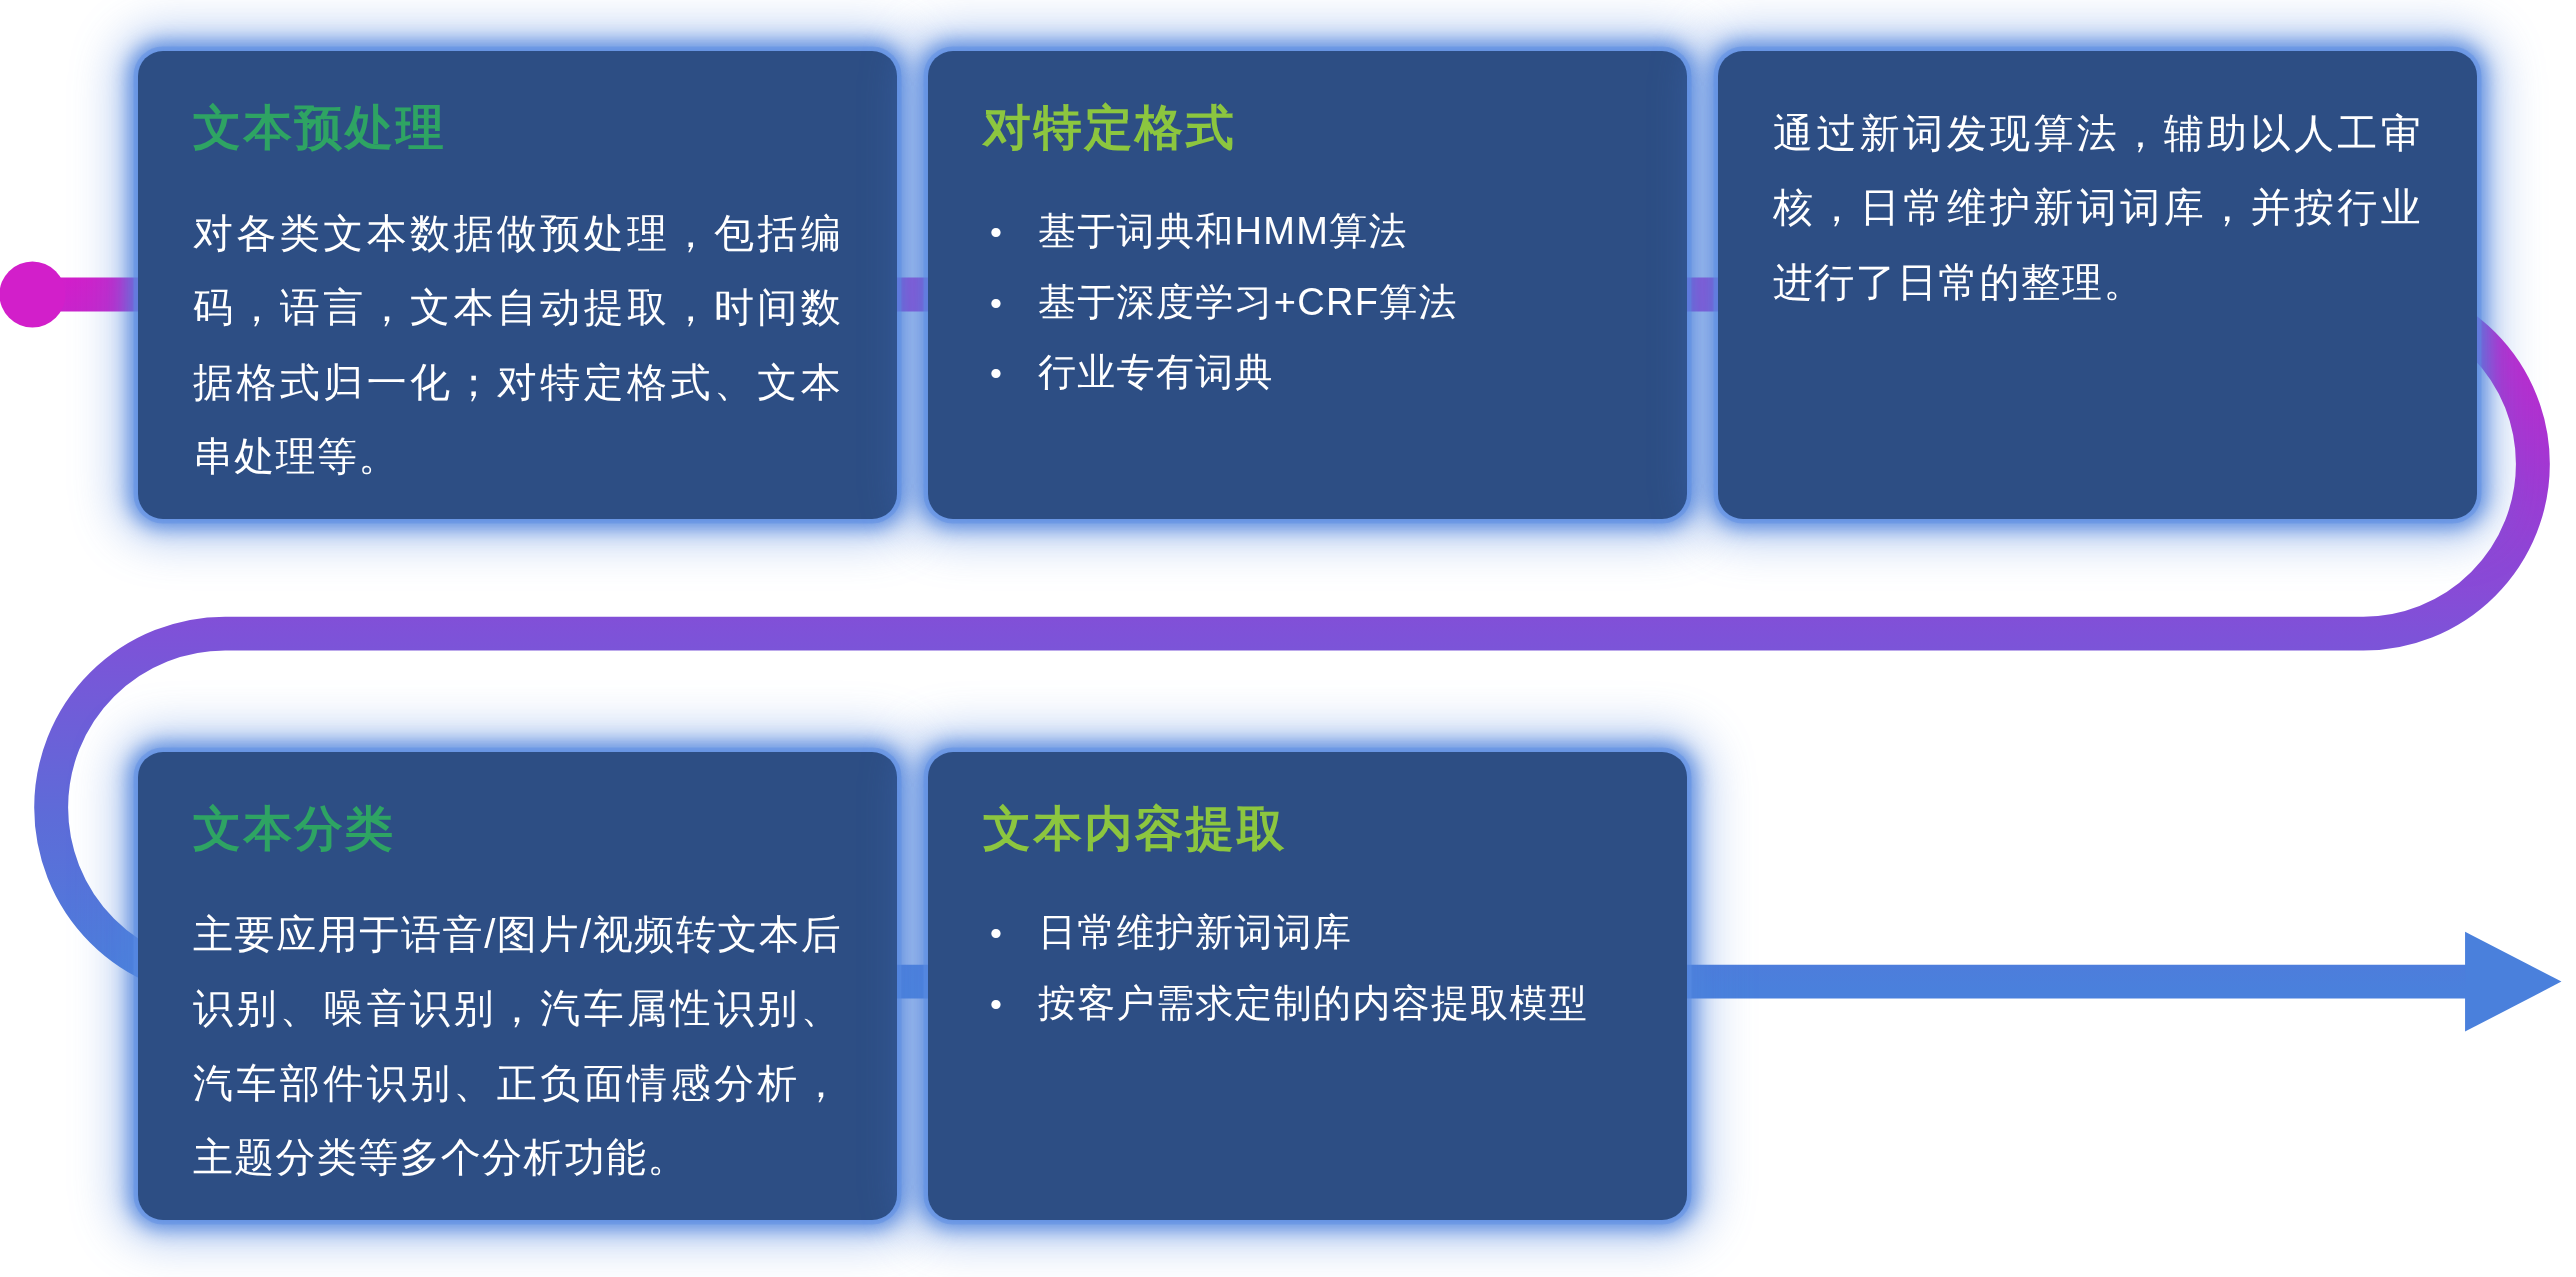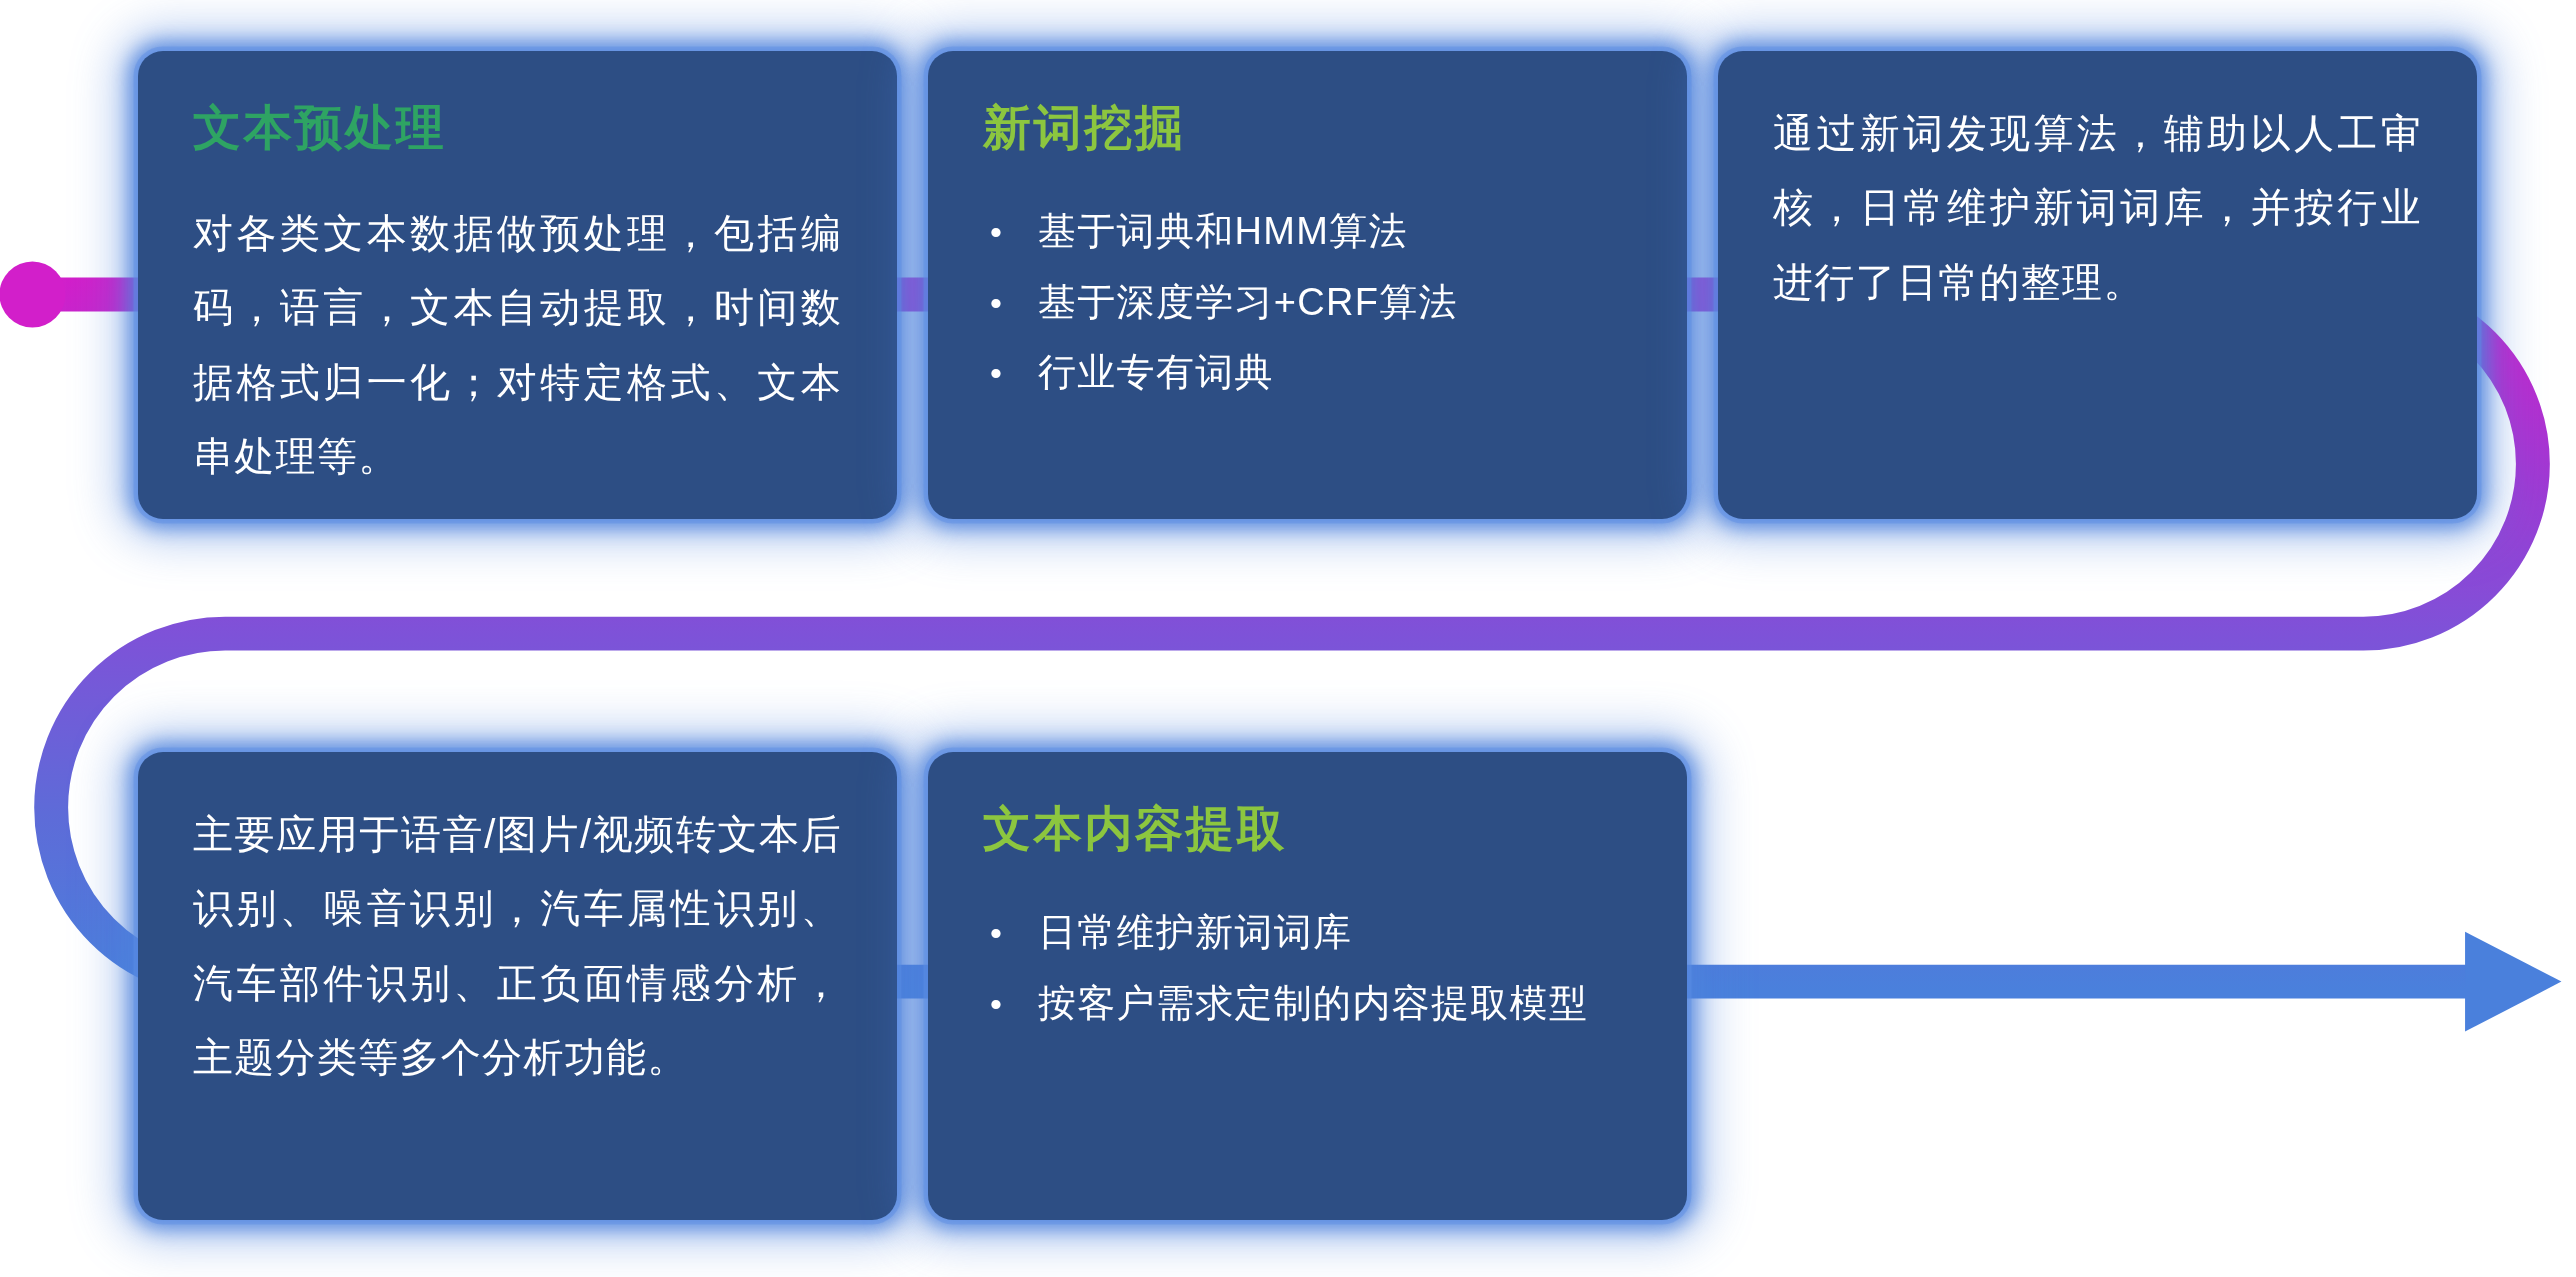--- a/index.html
+++ b/index.html
@@ -100,7 +100,7 @@
   </section>
 
   <section class="card pos-1">
-    <h2 class="card-title" style="color: rgb(140, 198, 63);">新词挖掘</h2>
+    <h2 class="card-title" style="color: rgb(140, 198, 63);">对特定格式</h2>
     <ul class="bullet-list">
       <li class="bullet-item">
         <span class="bullet-dot">•</span>

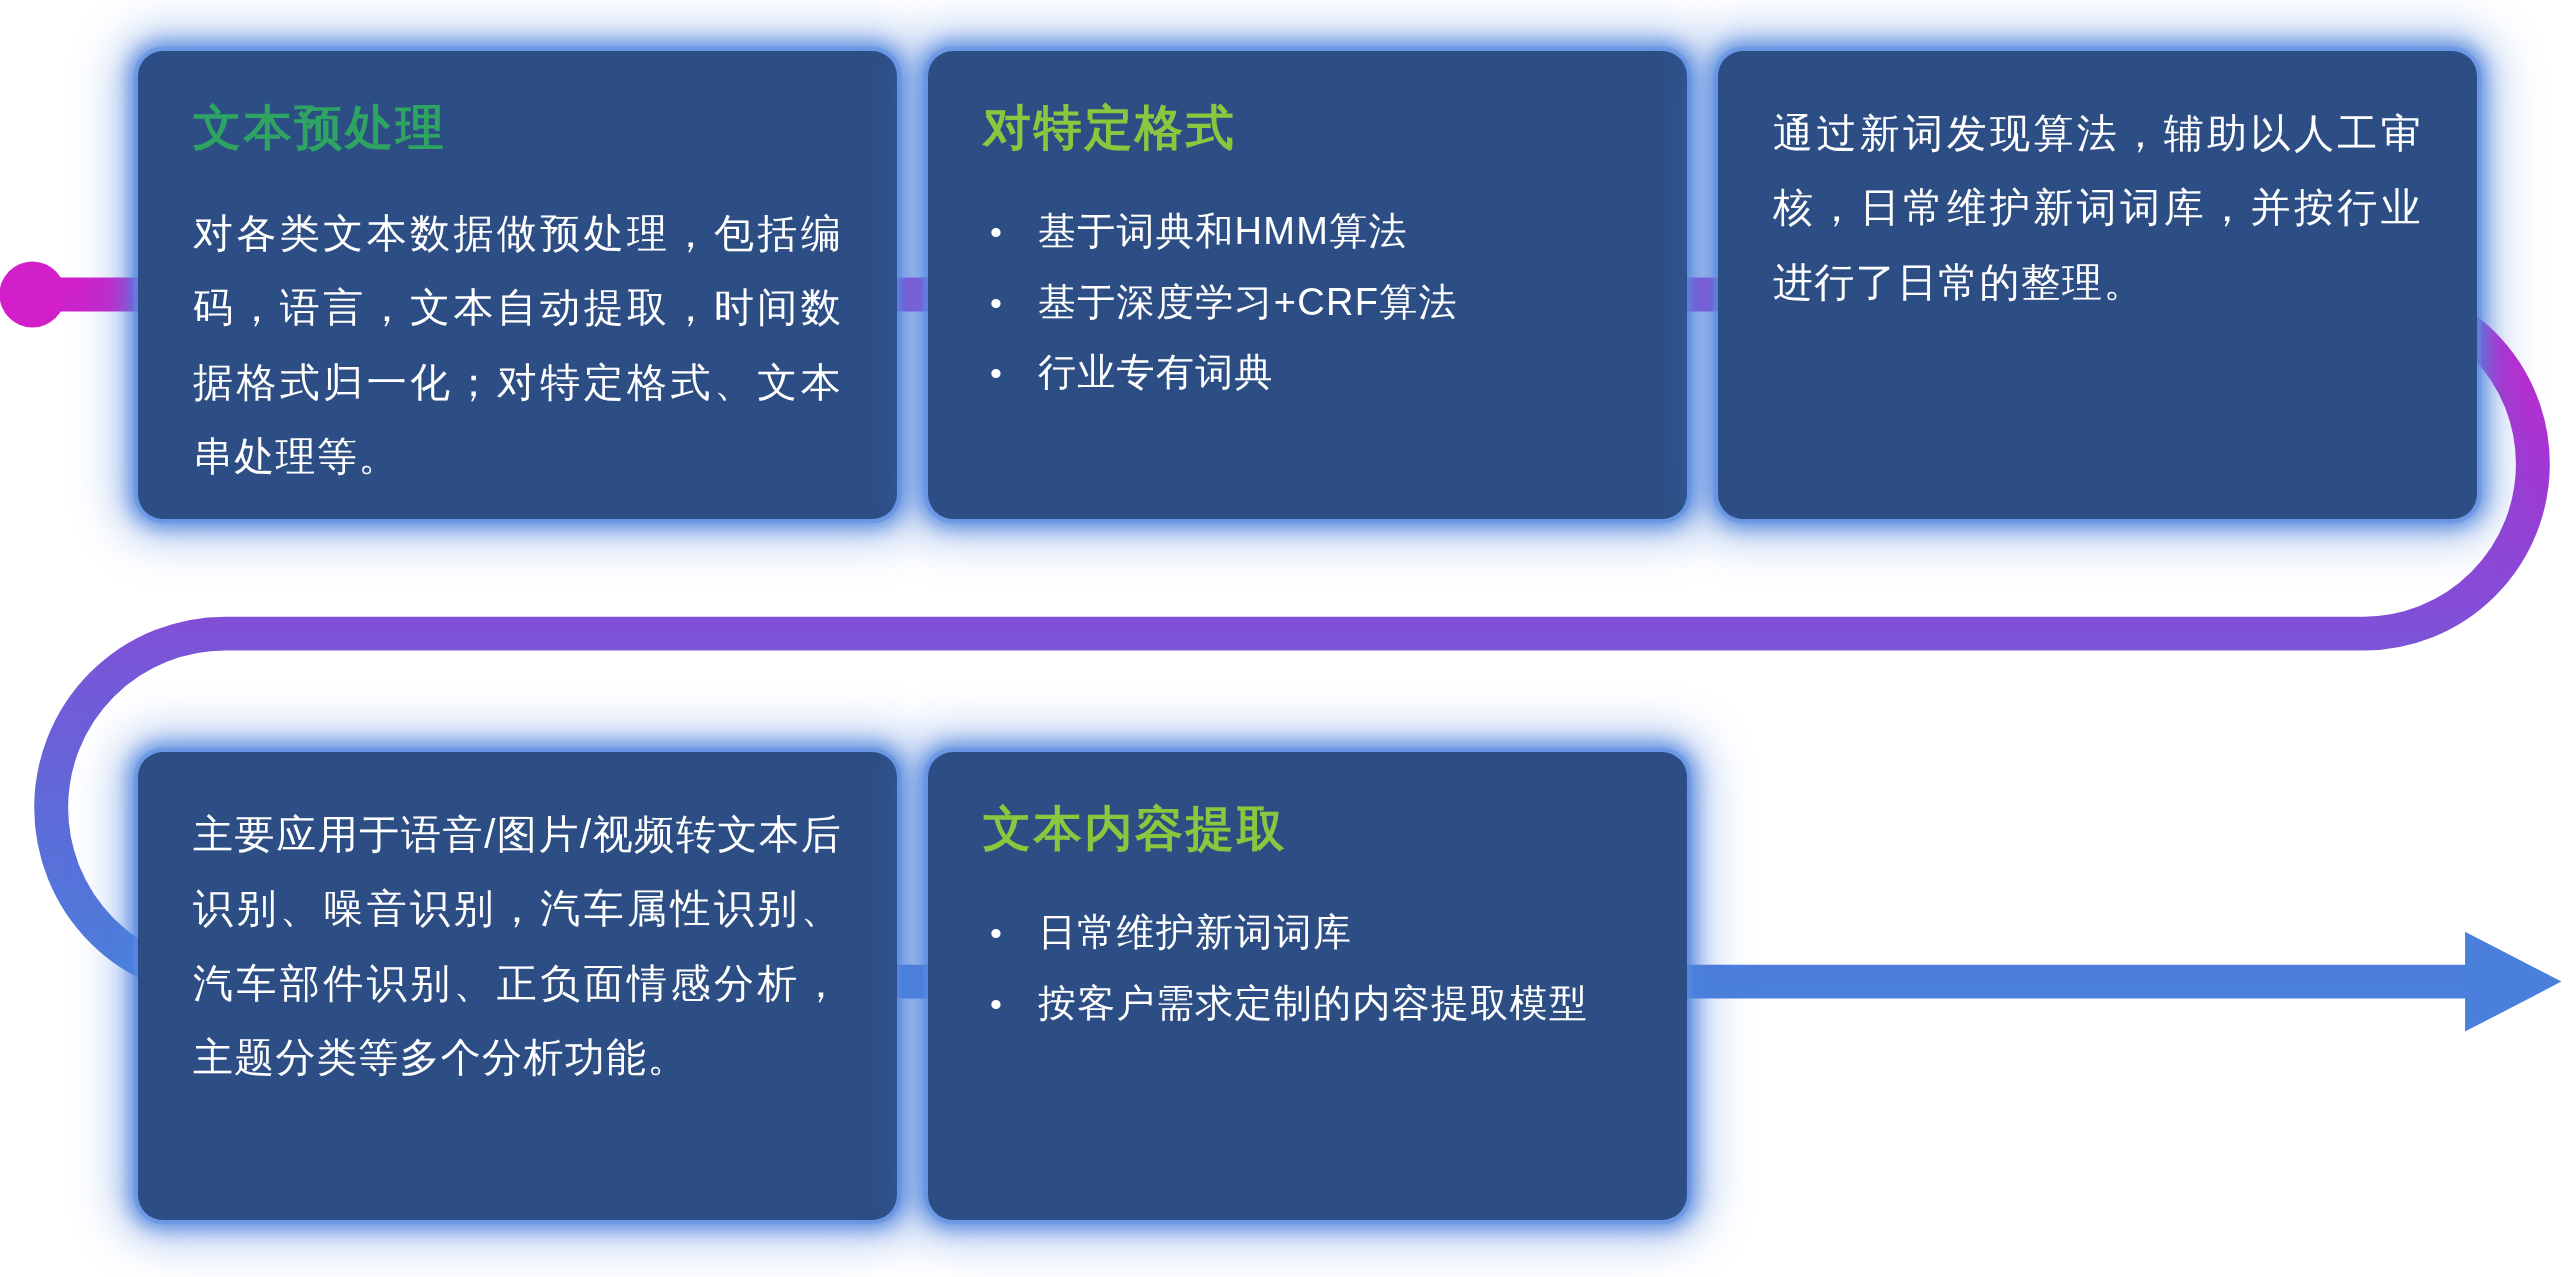--- a/index.html
+++ b/index.html
@@ -122,6 +122,7 @@
   </section>
 
   <section class="card pos-3">
+    <h2 class="card-title" style="color: rgb(46, 164, 99);">文本分类</h2>
     <p class="card-body">主要应用于语音/图片/视频转文本后识别、噪音识别，汽车属性识别、汽车部件识别、正负面情感分析，主题分类等多个分析功能。</p>
   </section>
 

